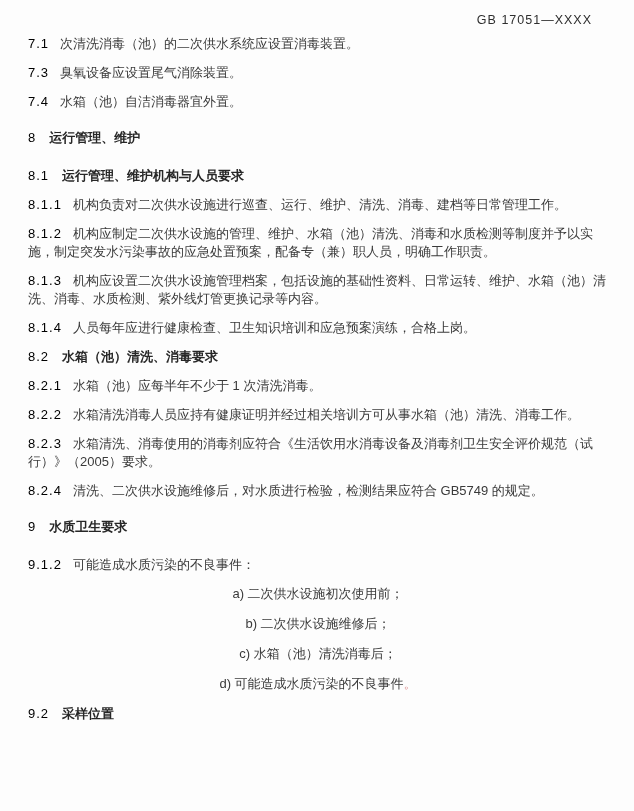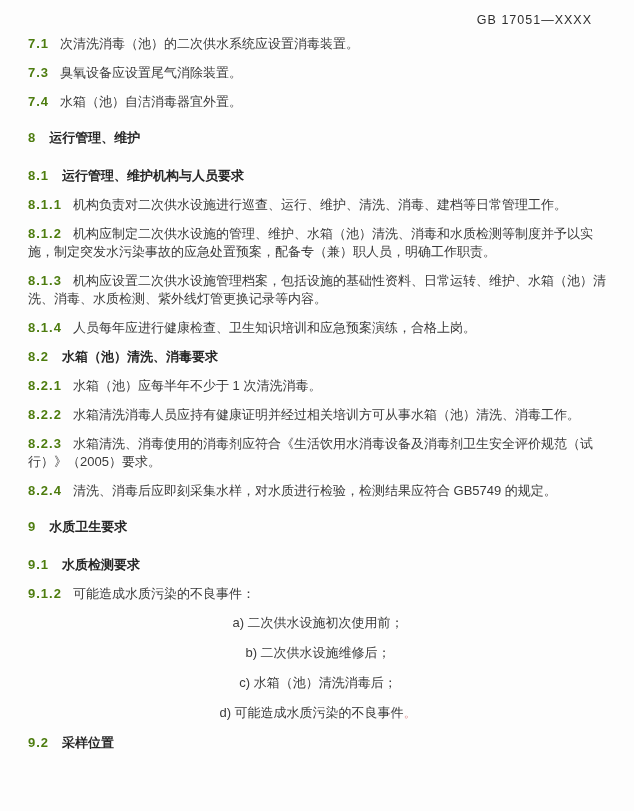--- a/index.html
+++ b/index.html
@@ -22,7 +22,7 @@
   .content { padding: 8px 26px 0 28px; }
   .content p { margin: 0 0 11px 0; font-size: 13px; line-height: 18px; }
   .num {
-    font-weight: bold; color: #4d7c0f;
+    font-weight: normal; color: #000000;
     margin-right: 11px; letter-spacing: 1px;
     white-space: nowrap;
   }

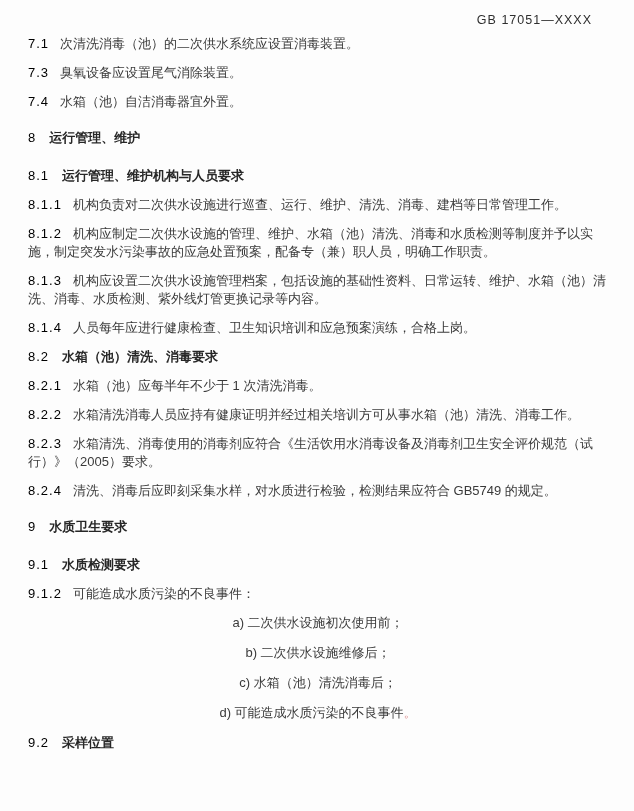--- a/index.html
+++ b/index.html
@@ -53,7 +53,7 @@
       <p class="clause"><span class="num">8.2.1</span><span>水箱（池）应每半年不少于 1 次清洗消毒。</span></p>
       <p class="clause"><span class="num">8.2.2</span><span>水箱清洗消毒人员应持有健康证明并经过相关培训方可从事水箱（池）清洗、消毒工作。</span></p>
       <p class="clause"><span class="num">8.2.3</span><span>水箱清洗、消毒使用的消毒剂应符合《生活饮用水消毒设备及消毒剂卫生安全评价规范（试行）》（2005）要求。</span></p>
-      <p class="clause"><span class="num">8.2.4</span><span>清洗、消毒后应即刻采集水样，对水质进行检验，检测结果应符合 GB5749 的规定。</span></p>
+      <p class="clause"><span class="num">8.2.4</span><span>清洗、二次供水设施维修后，对水质进行检验，检测结果应符合 GB5749 的规定。</span></p>
       <p class="heading h1"><span class="num">9</span><span>水质卫生要求</span></p>
       <p class="heading h2"><span class="num">9.1</span><span>水质检测要求</span></p>
       <p class="clause"><span class="num">9.1.2</span><span>可能造成水质污染的不良事件：</span></p>

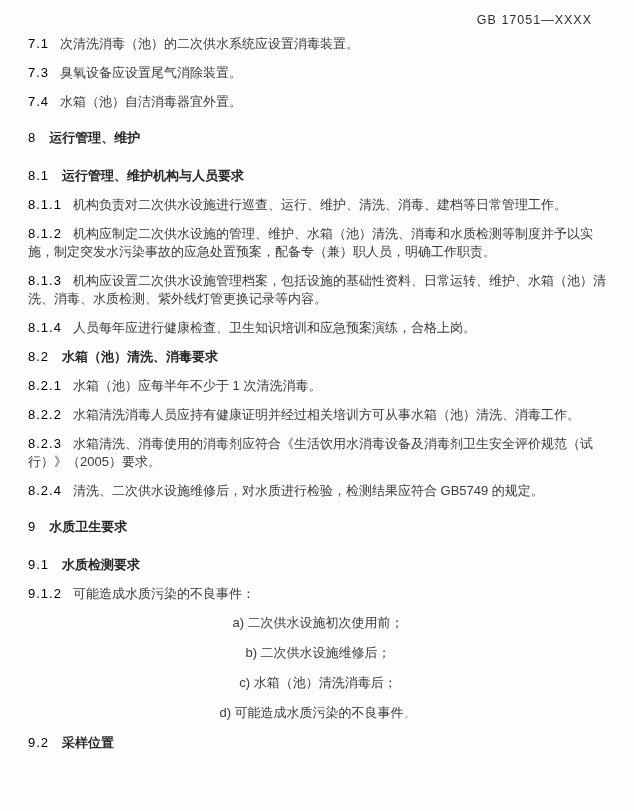--- a/index.html
+++ b/index.html
@@ -55,7 +55,6 @@
       <p class="clause"><span class="num">8.2.3</span><span>水箱清洗、消毒使用的消毒剂应符合《生活饮用水消毒设备及消毒剂卫生安全评价规范（试行）》（2005）要求。</span></p>
       <p class="clause"><span class="num">8.2.4</span><span>清洗、二次供水设施维修后，对水质进行检验，检测结果应符合 GB5749 的规定。</span></p>
       <p class="heading h1"><span class="num">9</span><span>水质卫生要求</span></p>
-      <p class="heading h2"><span class="num">9.1</span><span>水质检测要求</span></p>
       <p class="clause"><span class="num">9.1.2</span><span>可能造成水质污染的不良事件：</span></p>
       <p class="list-item"><span>a) 二次供水设施初次使用前；</span></p>
       <p class="list-item"><span>b) 二次供水设施维修后；</span></p>

